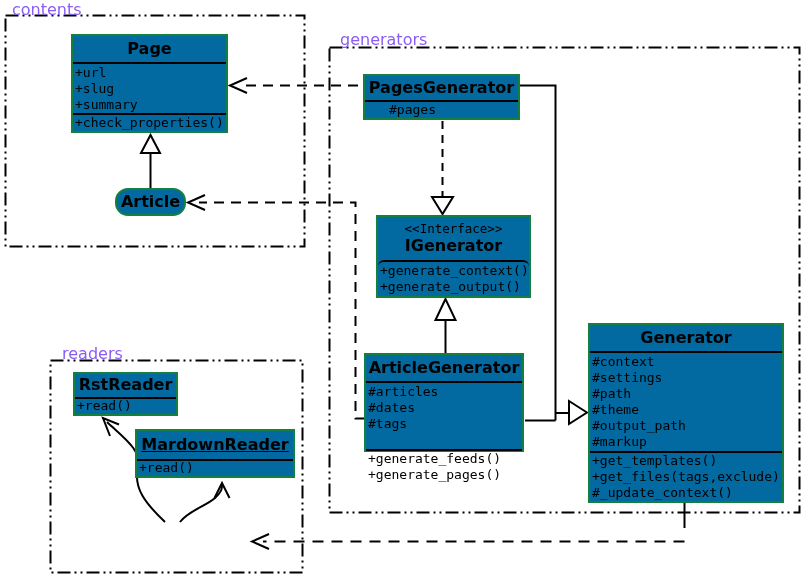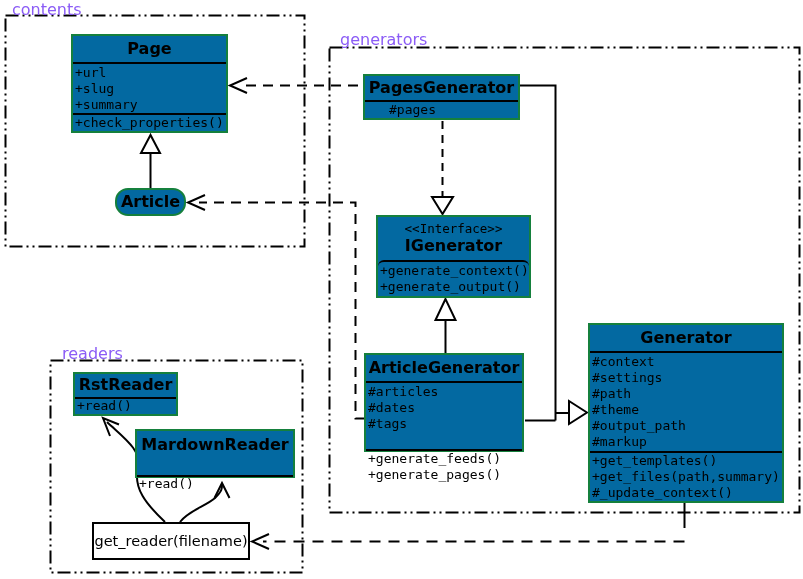--- a/index.html
+++ b/index.html
@@ -155,7 +155,7 @@
   </div>
 
   <div class="uml-class" style="left:135px;top:429px;width:160px;height:49px;">
-    <div class="cmp uml-title" style="height:44px;line-height:27px;">MardownReader</div>
+    <div class="cmp uml-title" style="height:28px;line-height:27px;text-decoration:underline;">MardownReader</div>
     <div class="cmp members" style="height:17px;padding-top:0;">
       <div style="line-height:14px;">+read()</div>
     </div>

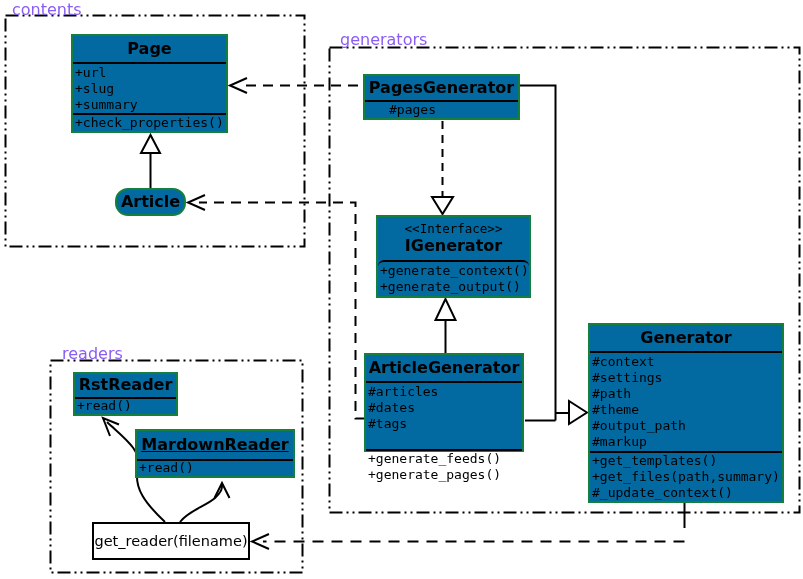--- a/index.html
+++ b/index.html
@@ -142,7 +142,7 @@
     </div>
     <div class="cmp members" style="height:50px;padding-top:0;">
       <div>+get_templates()</div>
-      <div>+get_files(path,summary)</div>
+      <div>+get_files(tags,exclude)</div>
       <div>#_update_context()</div>
     </div>
   </div>

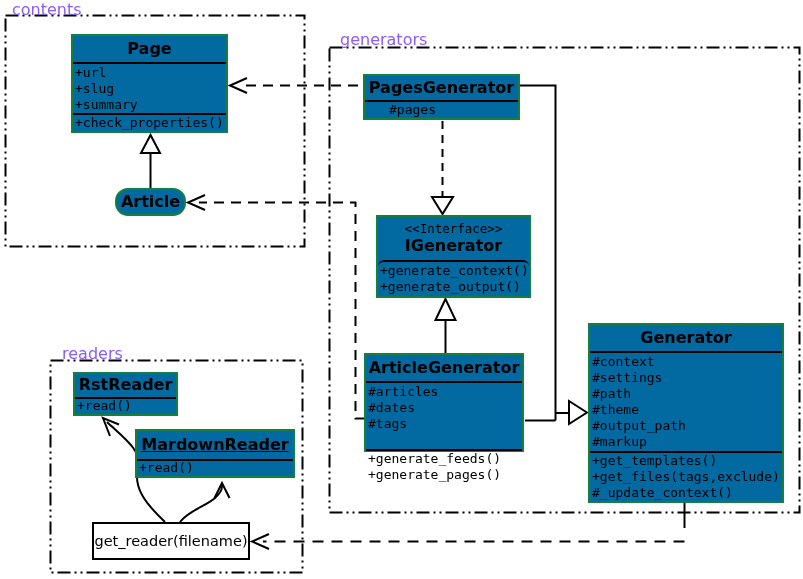--- a/index.html
+++ b/index.html
@@ -161,7 +161,6 @@
     </div>
   </div>
 
-  <div class="plain-box" style="left:92px;top:522px;width:158px;height:38px;line-height:34px;">get_reader(filename)</div>
 
 </div>
 

